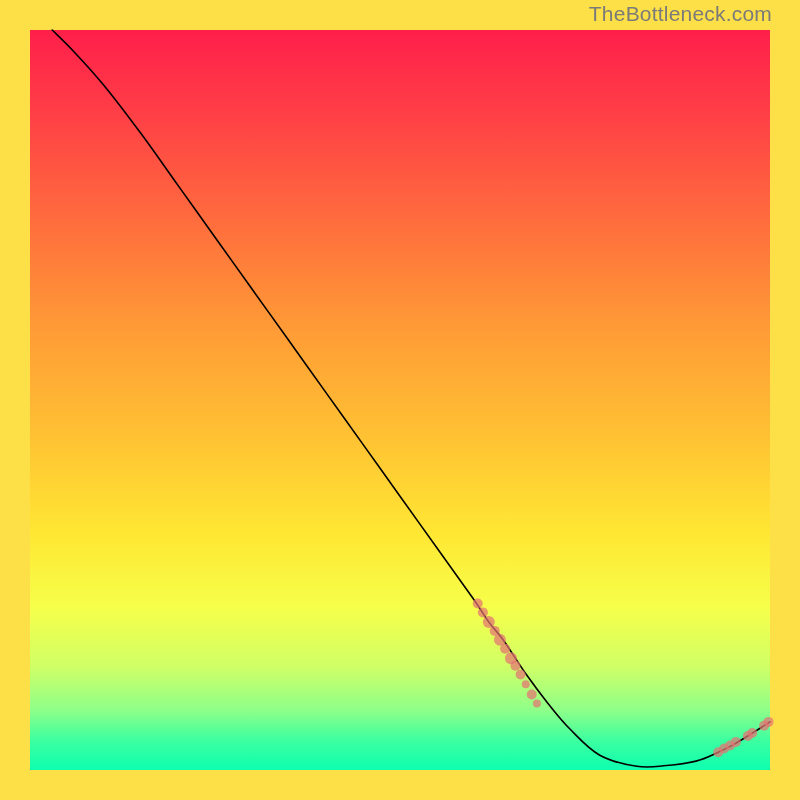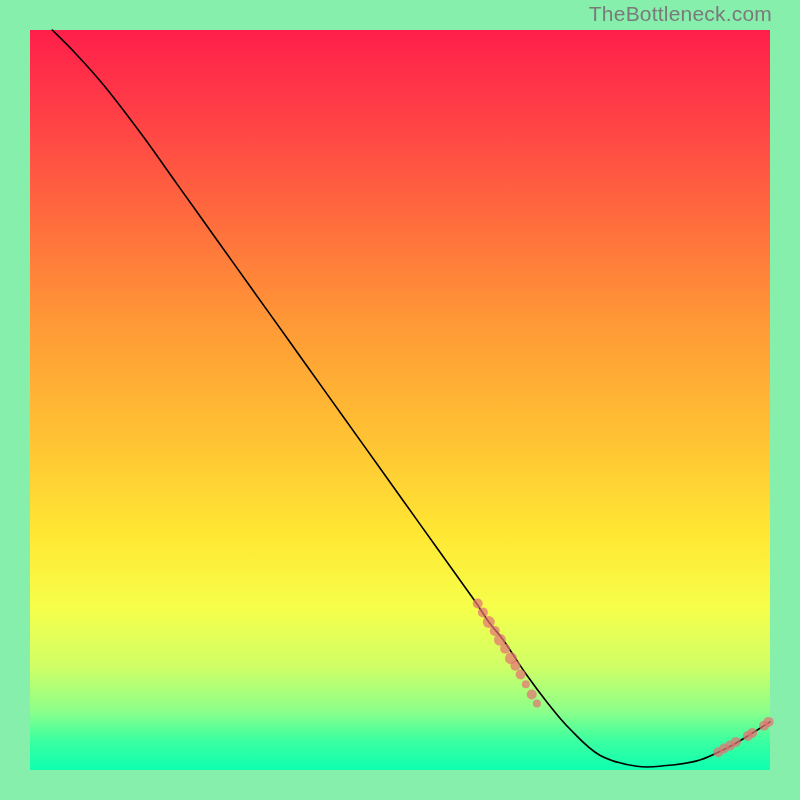--- a/index.html
+++ b/index.html
@@ -15,7 +15,7 @@
     position: relative;
     width: 800px;
     height: 800px;
-    background: #86efac;
+    background: #fde047;
   }
   .watermark {
     position: absolute;

